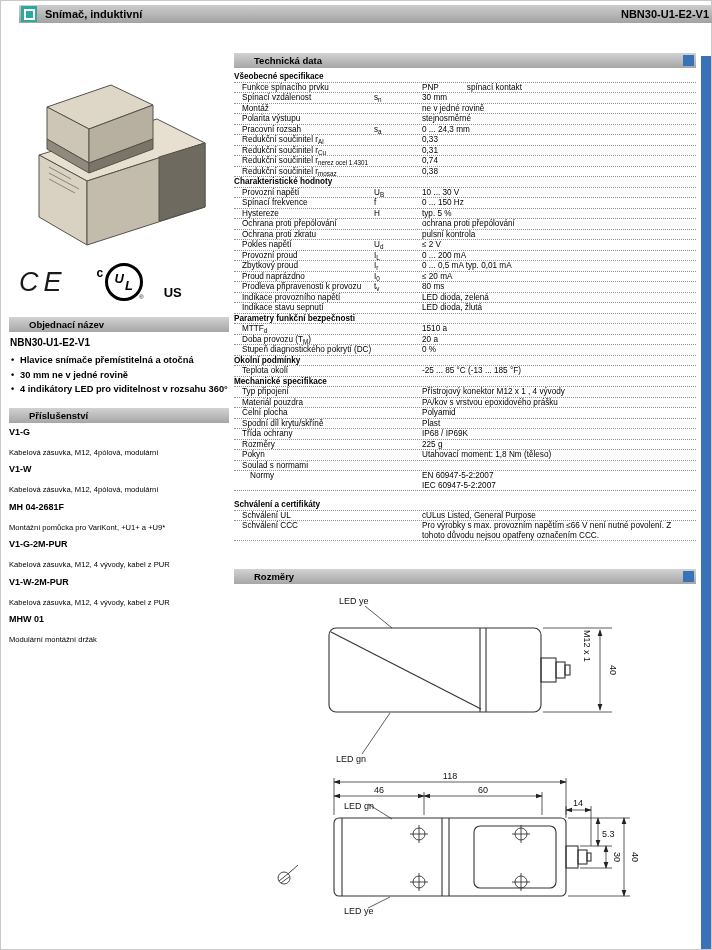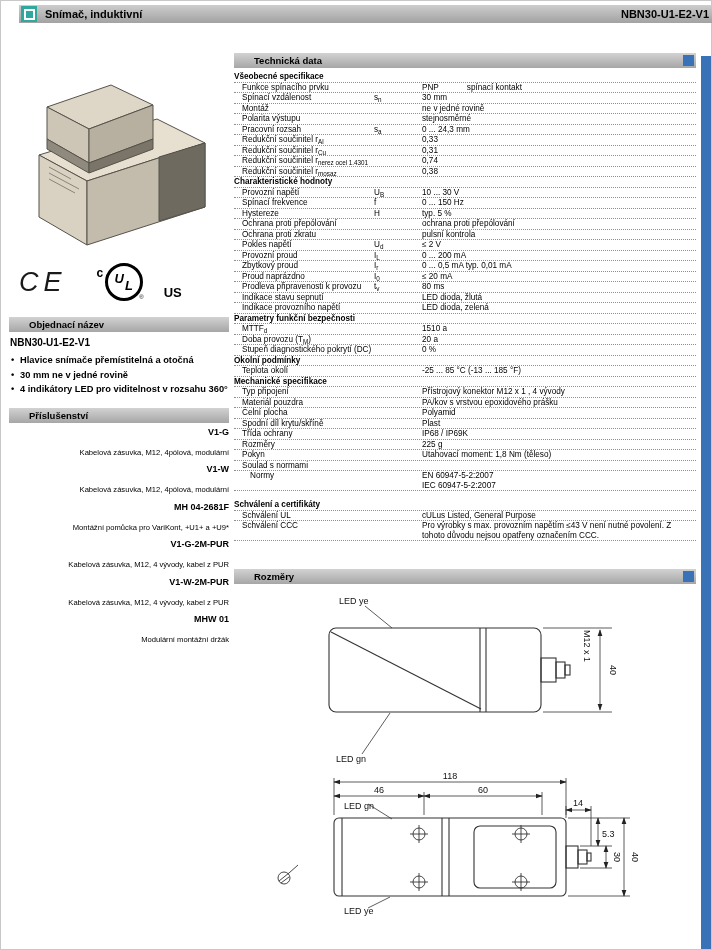--- a/index.html
+++ b/index.html
@@ -302,15 +302,15 @@
   </div>
 
   <div class="trow t-row">
+    <span class="c-label"><span>Indikace provozního napětí</span><span class="ssub"></span><span></span></span>
+    <span class="c-sym"><span></span><span class="ssub"></span></span>
+    <span class="c-val"><span>LED dioda, zelená</span><span class="valx"></span></span>
+  </div>
+
+  <div class="trow t-row">
     <span class="c-label"><span>Indikace stavu sepnutí</span><span class="ssub"></span><span></span></span>
     <span class="c-sym"><span></span><span class="ssub"></span></span>
     <span class="c-val"><span>LED dioda, žlutá</span><span class="valx"></span></span>
-  </div>
-
-  <div class="trow t-row">
-    <span class="c-label"><span>Indikace provozního napětí</span><span class="ssub"></span><span></span></span>
-    <span class="c-sym"><span></span><span class="ssub"></span></span>
-    <span class="c-val"><span>LED dioda, zelená</span><span class="valx"></span></span>
   </div>
 
   <div class="trow t-sec">

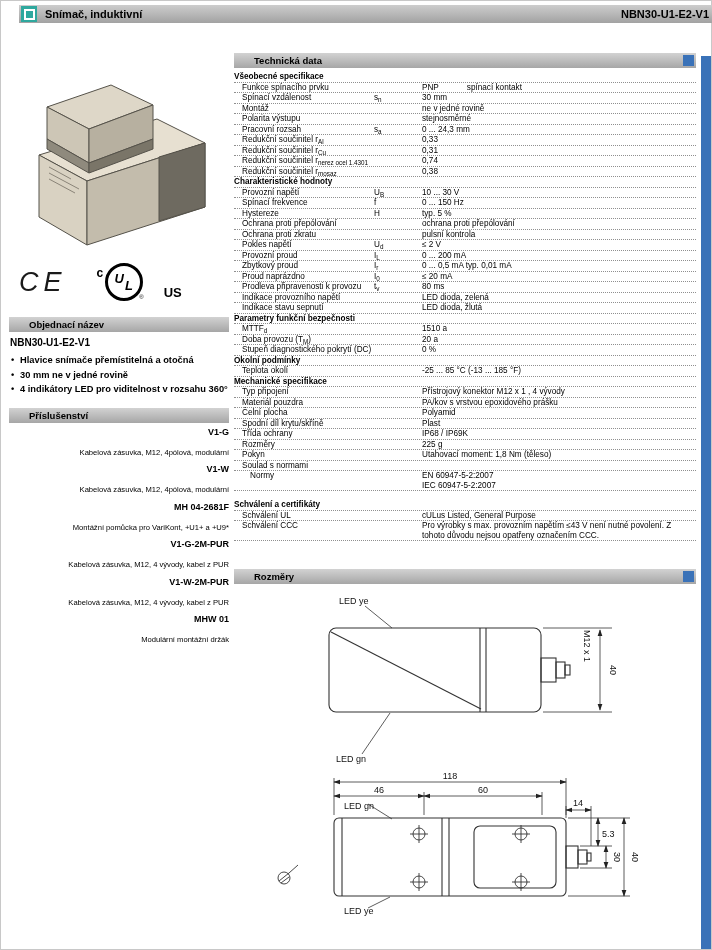--- a/index.html
+++ b/index.html
@@ -46,7 +46,7 @@
   .features{margin:0 0 12px 0;padding:0;list-style:none;}
   .feature{font-weight:bold;font-size:9.3px;line-height:11.5px;padding-left:11px;position:relative;margin-bottom:3px;}
   .feature::before{content:"•";position:absolute;left:2px;}
-  .acc{margin-bottom:7px;text-align:right;}
+  .acc{margin-bottom:7px;}
   .acc-name{font-weight:bold;font-size:9px;line-height:10px;}
   .acc-desc{font-size:7.6px;line-height:8.6px;margin-top:12px;}
 

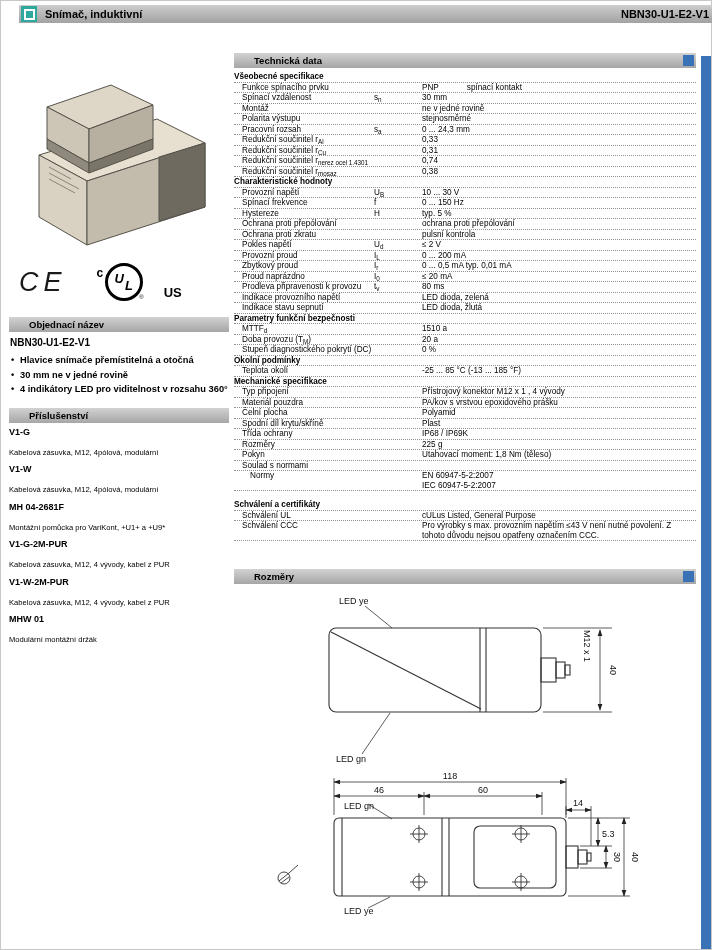--- a/index.html
+++ b/index.html
@@ -432,7 +432,7 @@
   <div class="trow t-row">
     <span class="c-label"><span>Schválení CCC</span><span class="ssub"></span><span></span></span>
     <span class="c-sym"><span></span><span class="ssub"></span></span>
-    <span class="c-val"><span>Pro výrobky s max. provozním napětím ≤43 V není nutné povolení. Z tohoto důvodu nejsou opatřeny označením CCC.</span><span class="valx"></span></span>
+    <span class="c-val"><span>Pro výrobky s max. provozním napětím ≤66 V není nutné povolení. Z tohoto důvodu nejsou opatřeny označením CCC.</span><span class="valx"></span></span>
   </div>
 </div>
 

